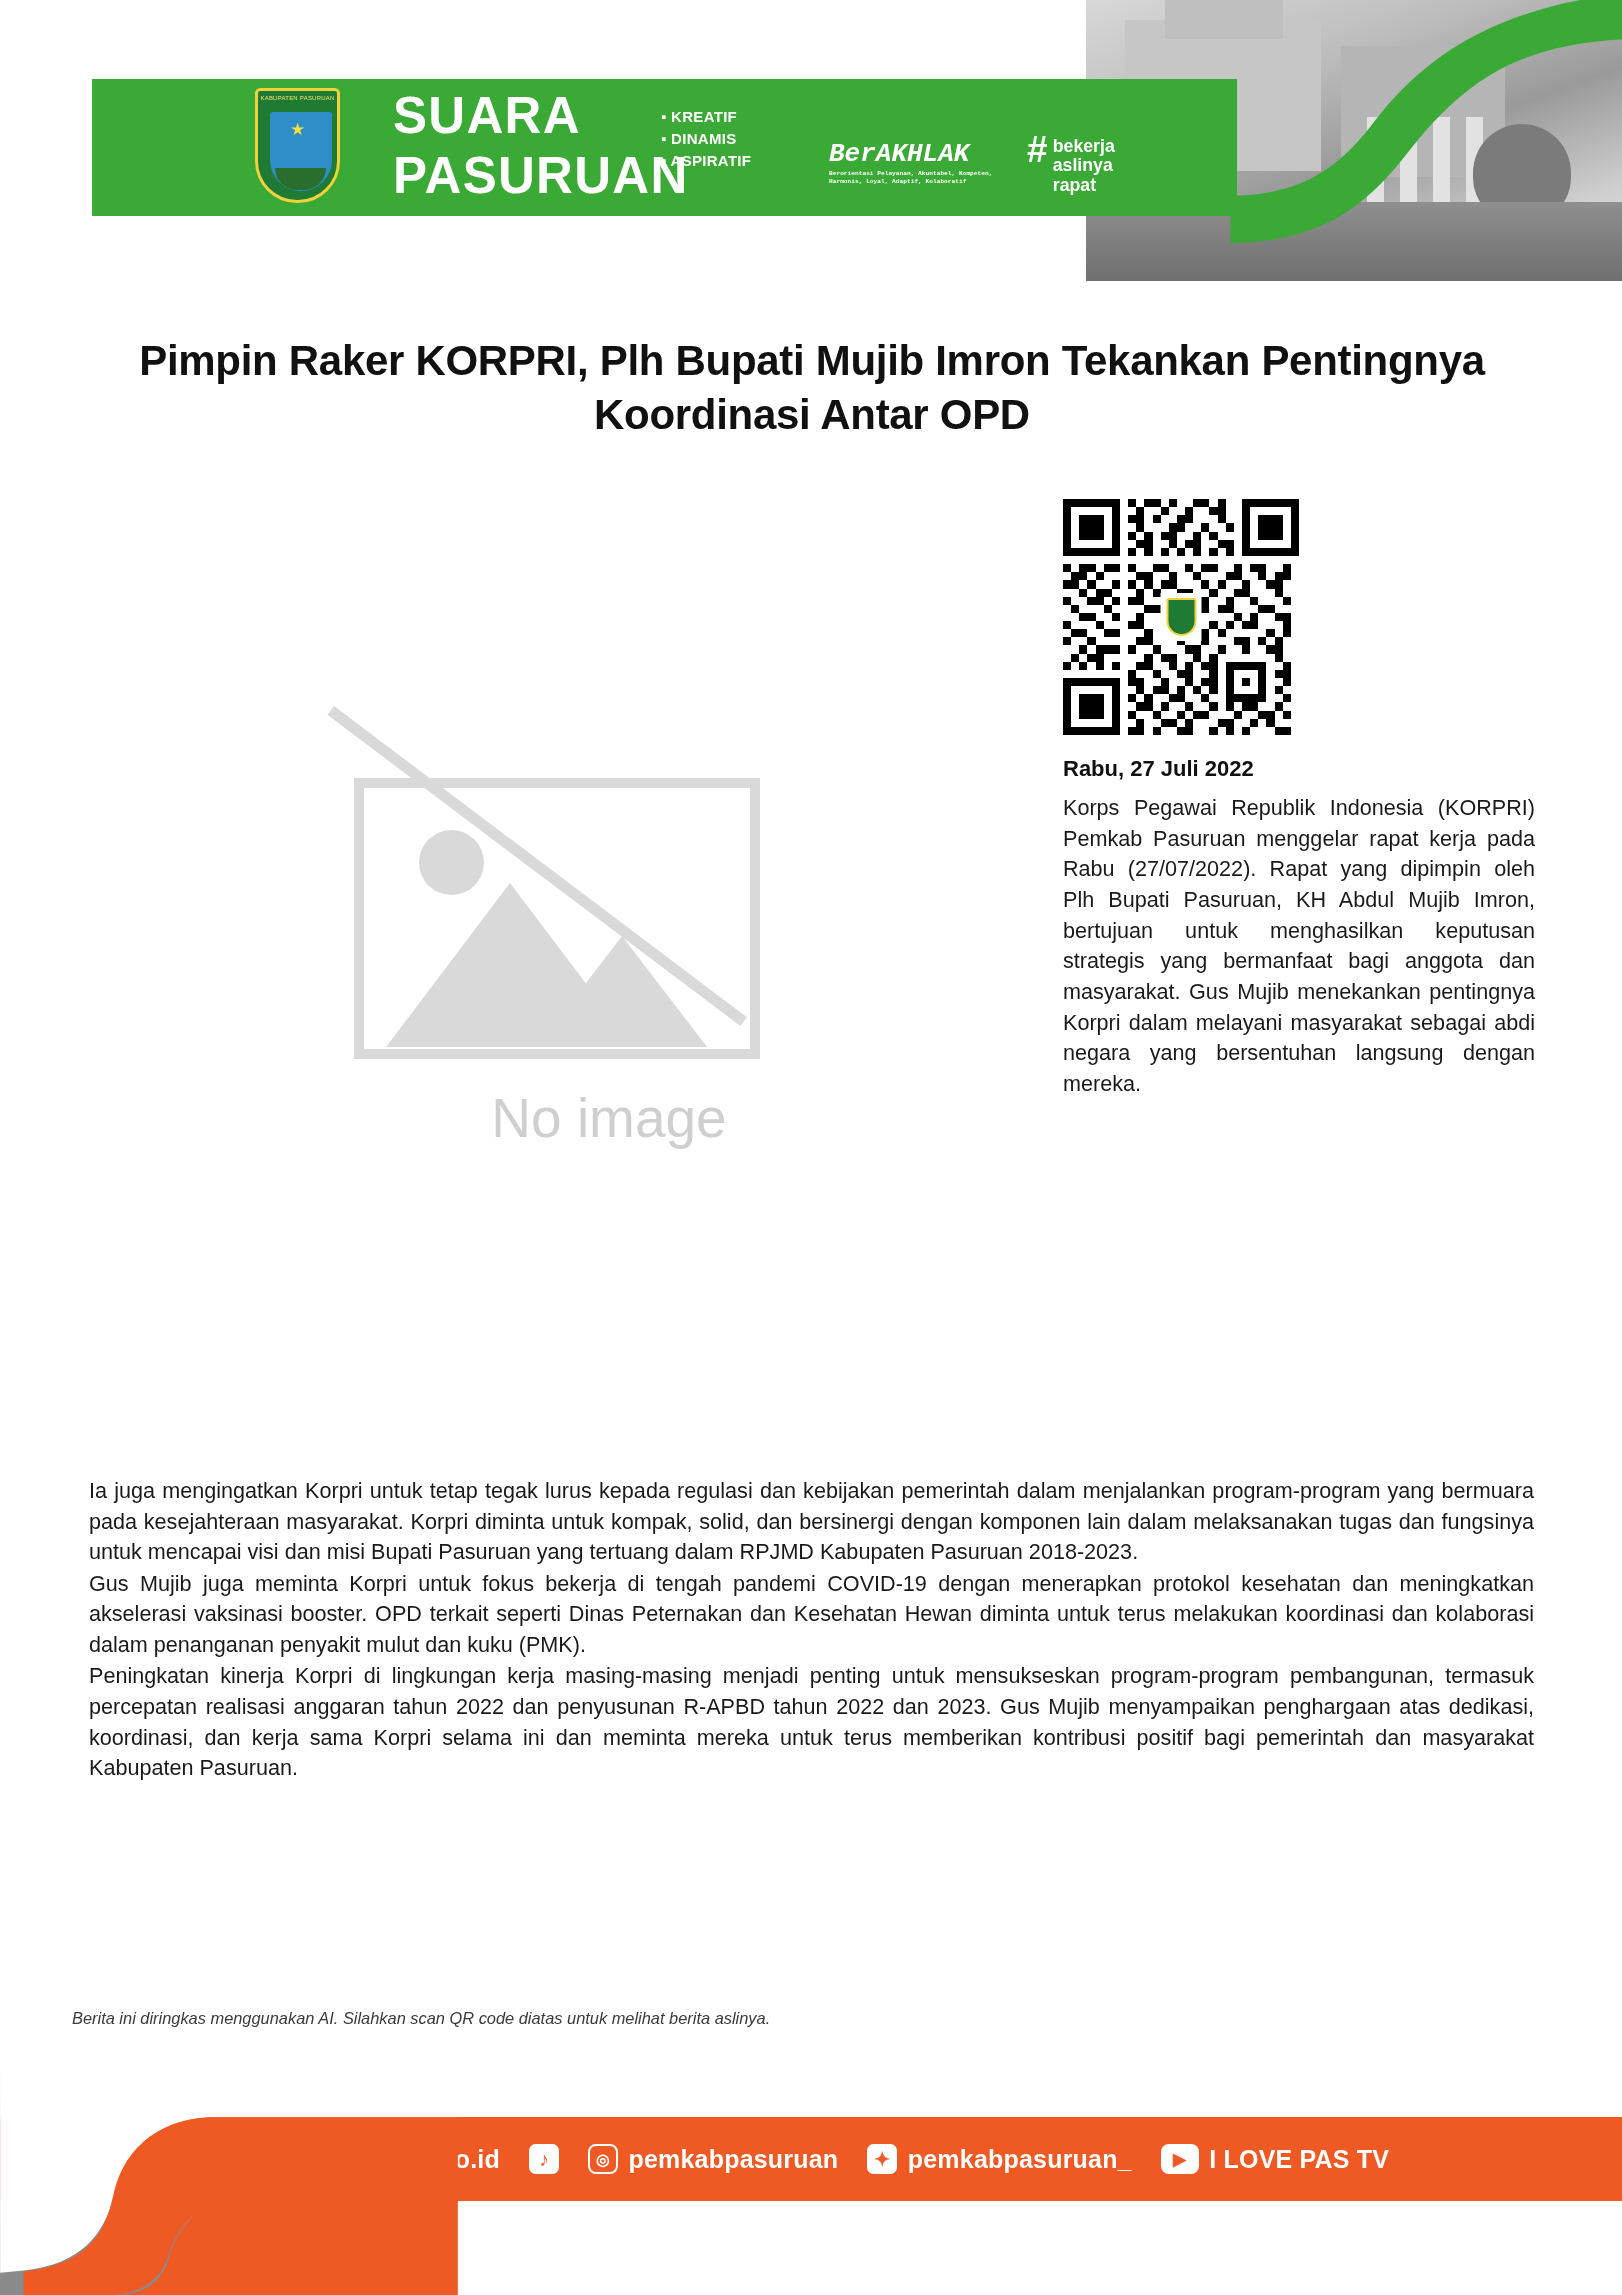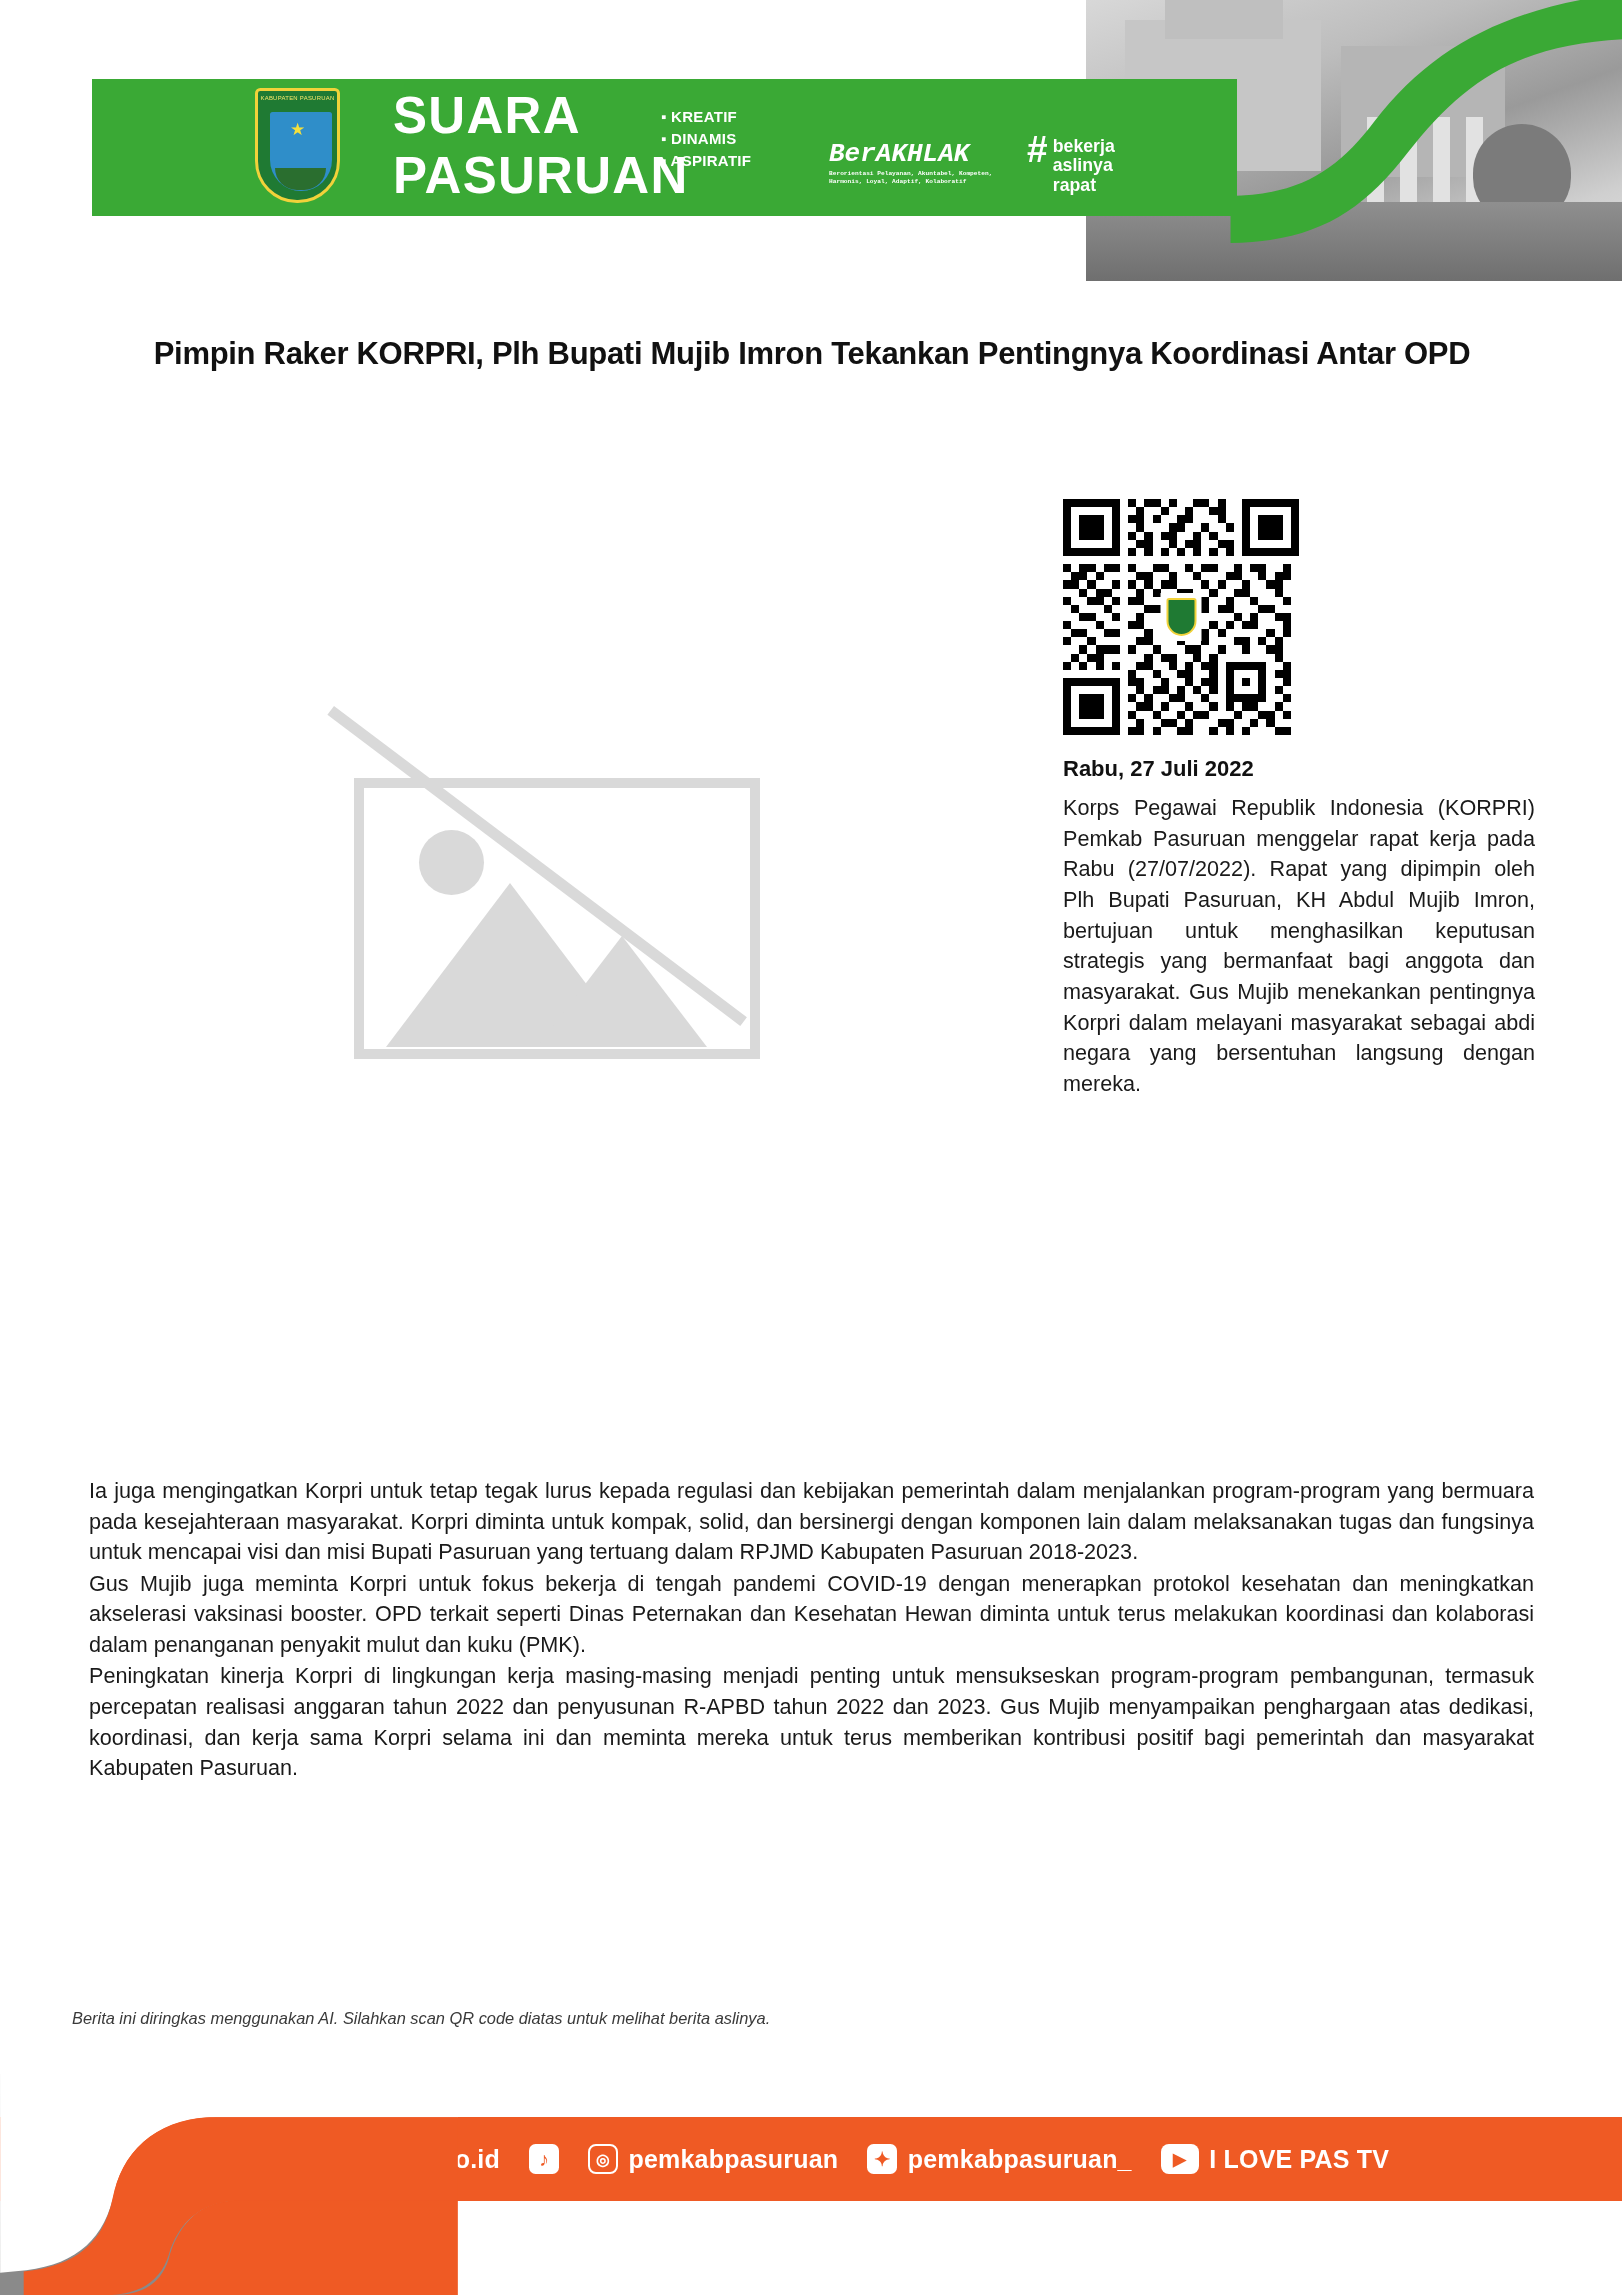--- a/index.html
+++ b/index.html
@@ -196,7 +196,7 @@
     top: 334px;
     width: 1440px;
     text-align: center;
-    font-size: 31px;
+    font-size: 42px;
     font-weight: 800;
     color: #111111;
     line-height: 1.28;

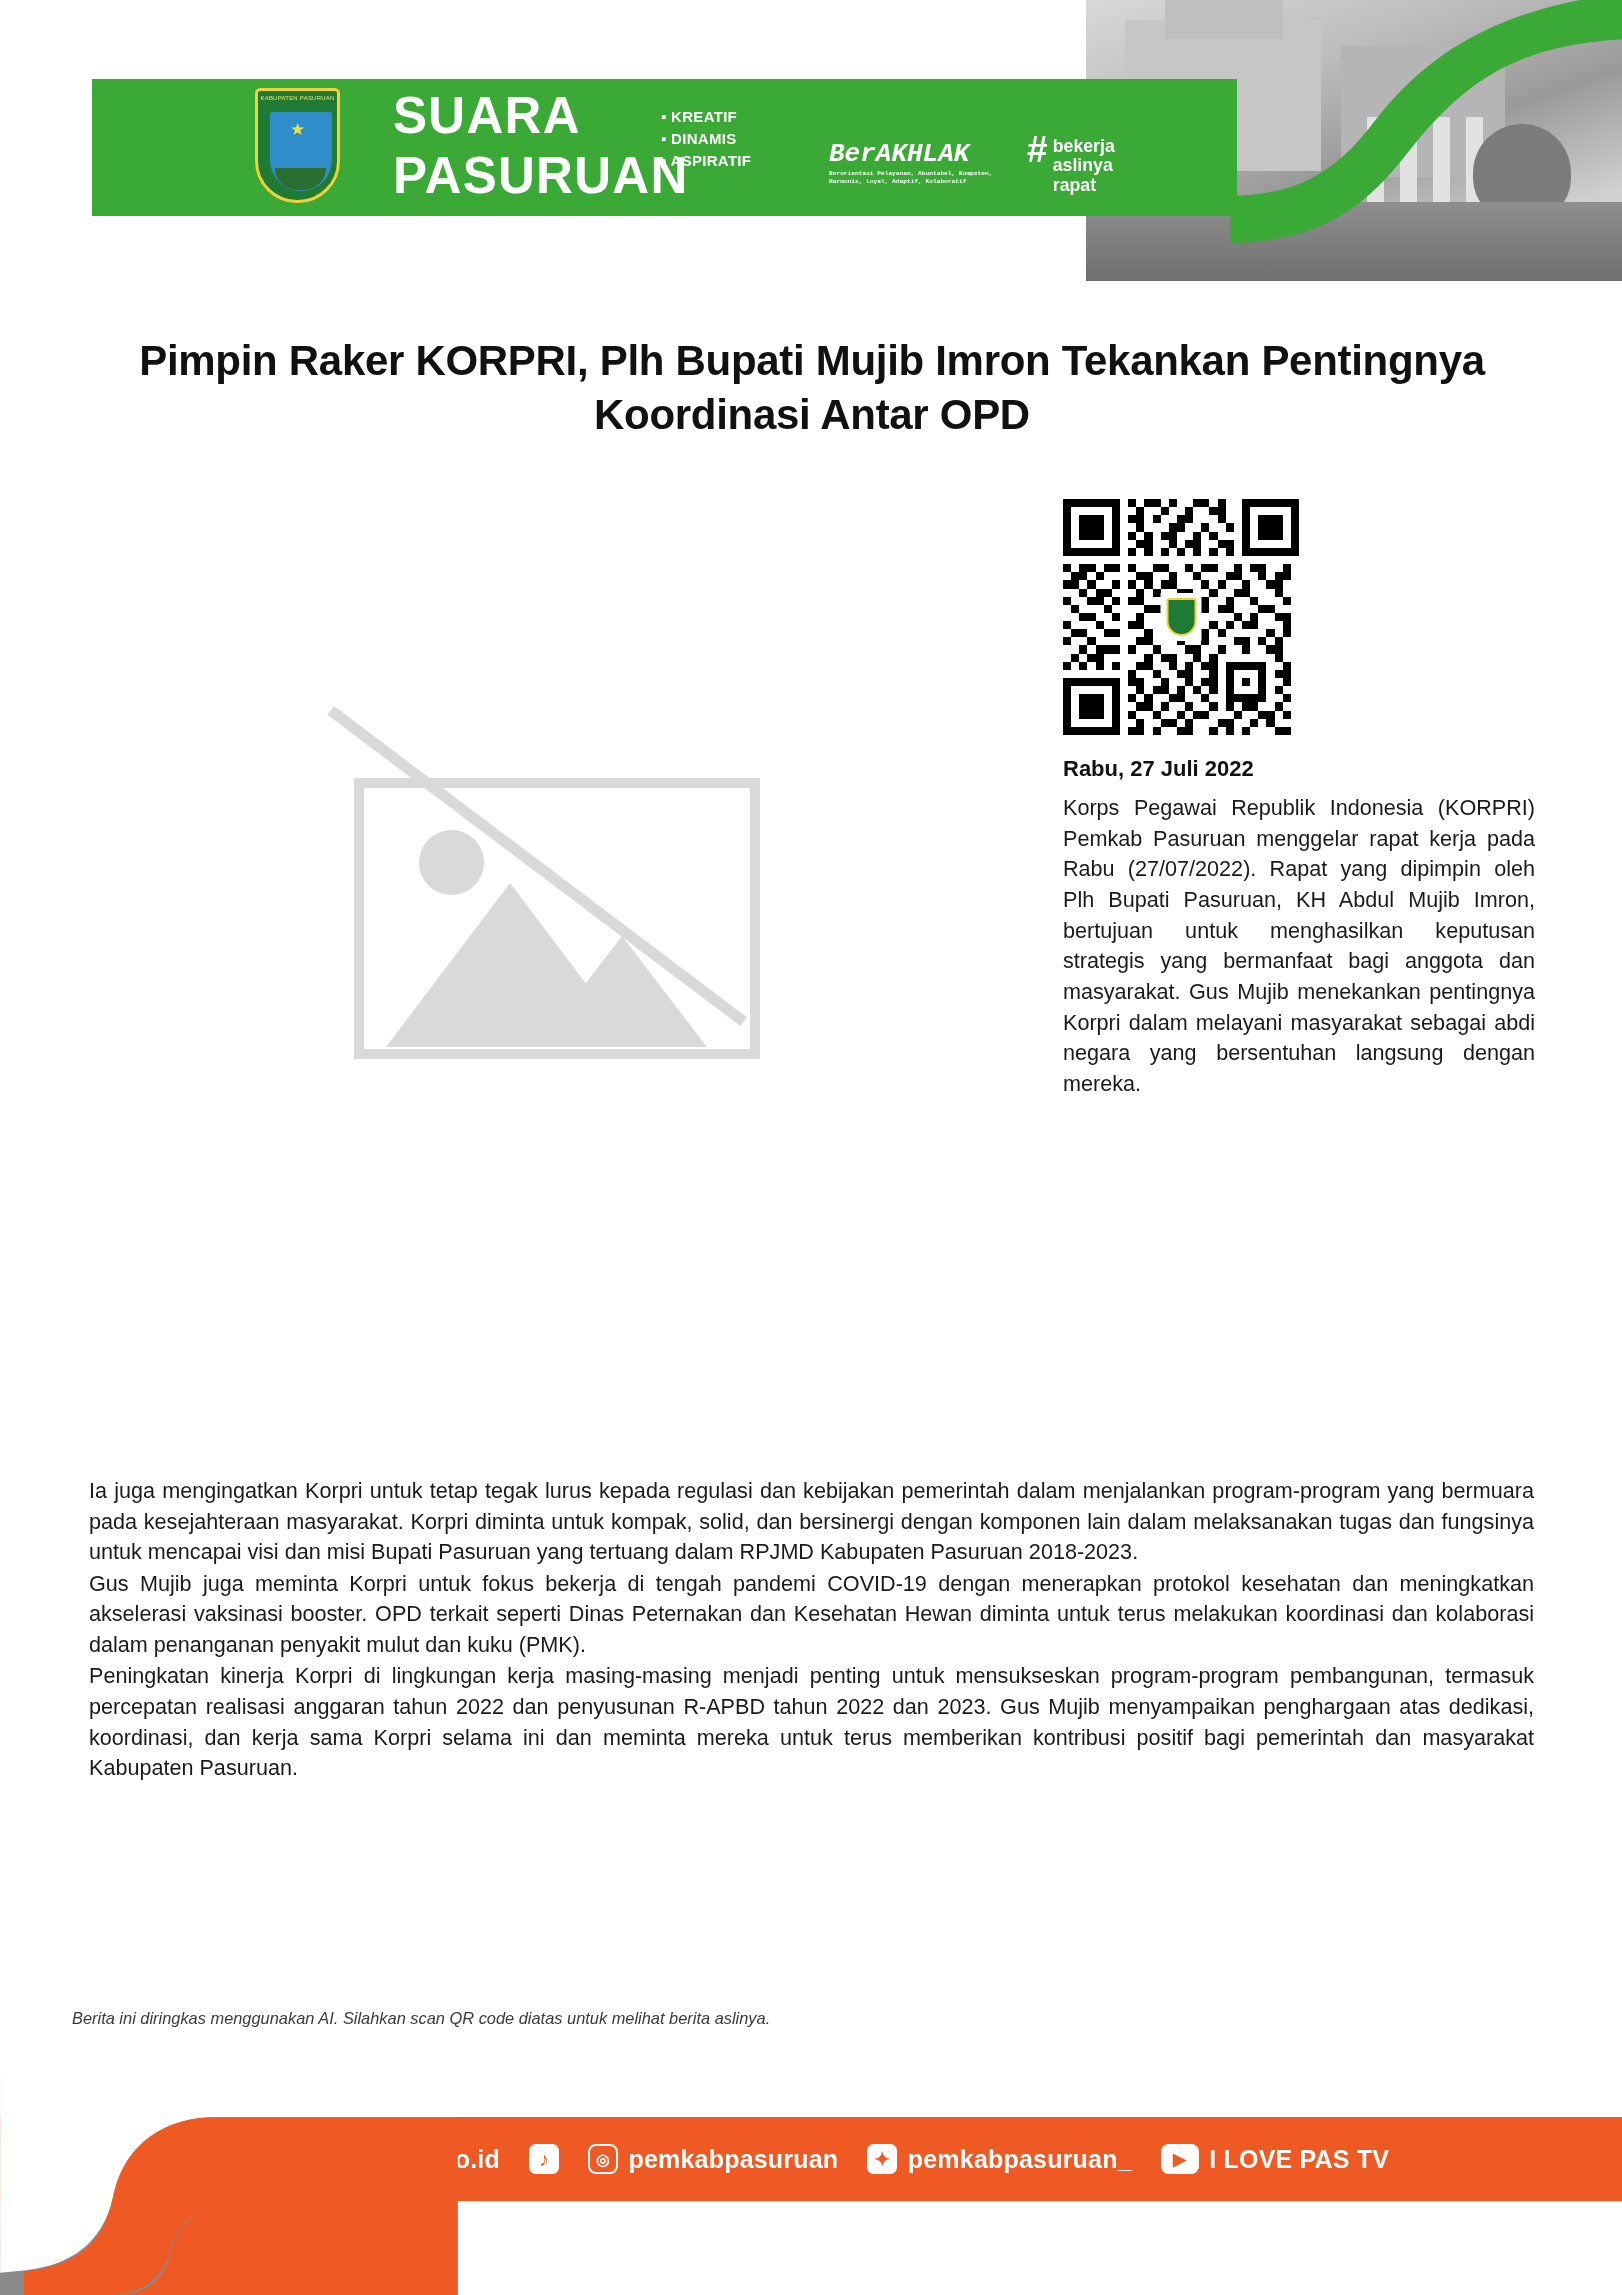--- a/index.html
+++ b/index.html
@@ -756,6 +756,7 @@
     <div class="ph-mountain2"></div>
     <div class="ph-slash"></div>
   </div>
+  <div class="ph-text">No image</div>
 </div>
 
 <div class="date">Rabu, 27 Juli 2022</div>

